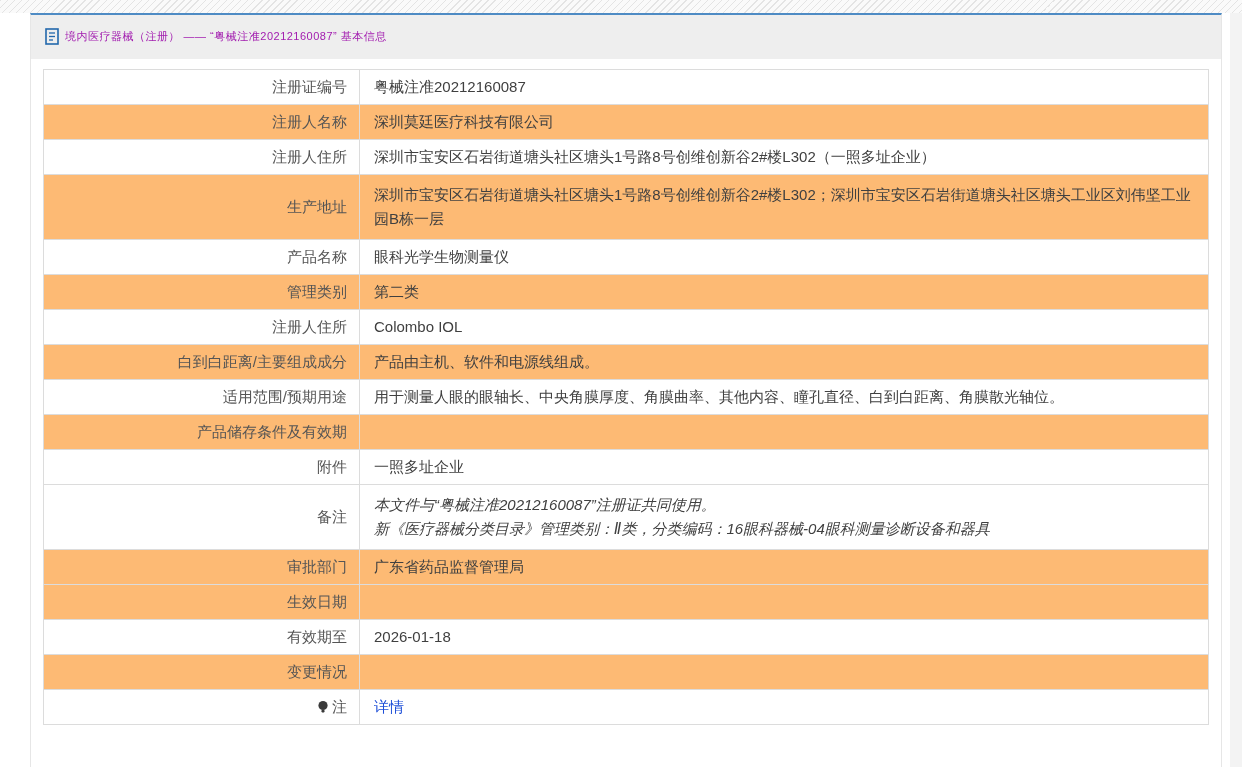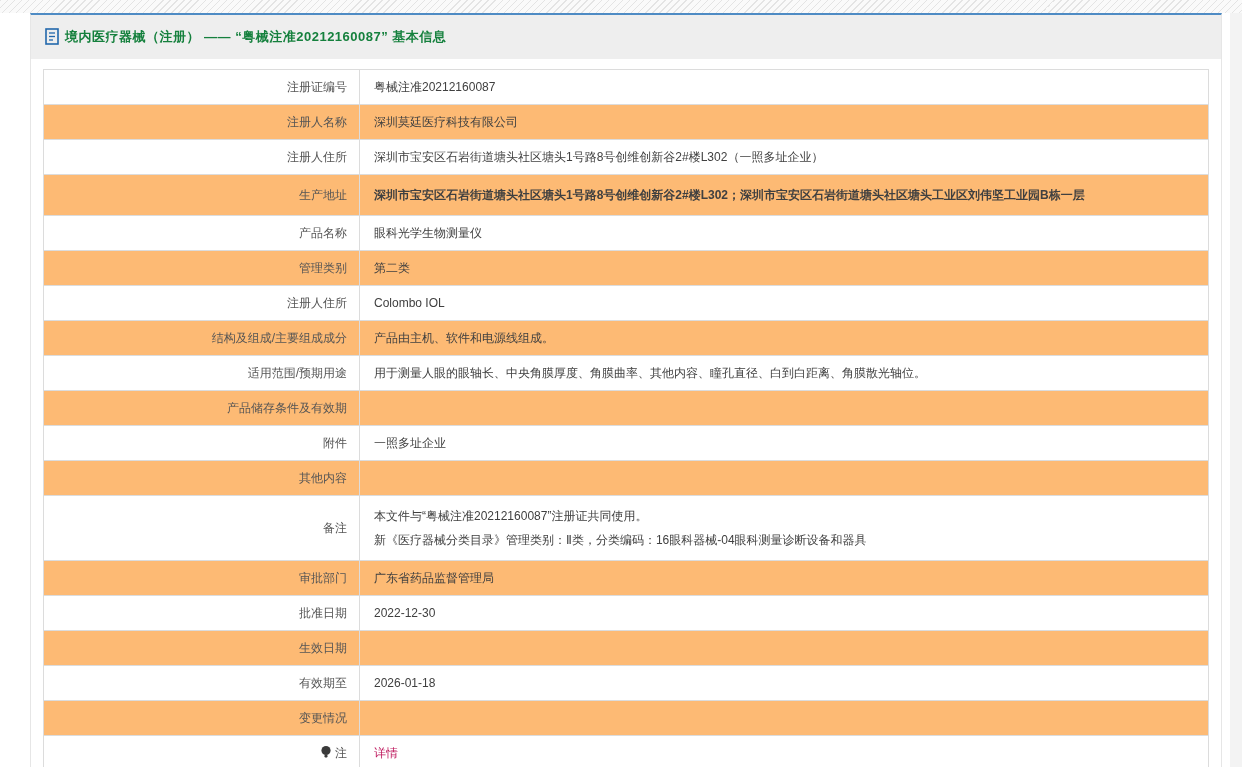--- a/index.html
+++ b/index.html
@@ -19,7 +19,7 @@
   .panel-header { background:#eeeeee; padding:11px 14px 12px 14px; height:44px;
     display:flex; align-items:center; }
   .doc-ic { display:inline-flex; margin-right:6px; flex:0 0 auto; }
-  .title { color:#15803d; font-size:13px; font-weight:bold; letter-spacing:0.5px; }
+  .title { color:#a21caf; font-size:11px; font-weight:normal; letter-spacing:0.5px; }
 
   table.info { width:1166px; margin:10px auto 0 auto; border-collapse:collapse; }
   table.info td { border:1px solid #dcdcdc; font-size:12px; vertical-align:middle; }

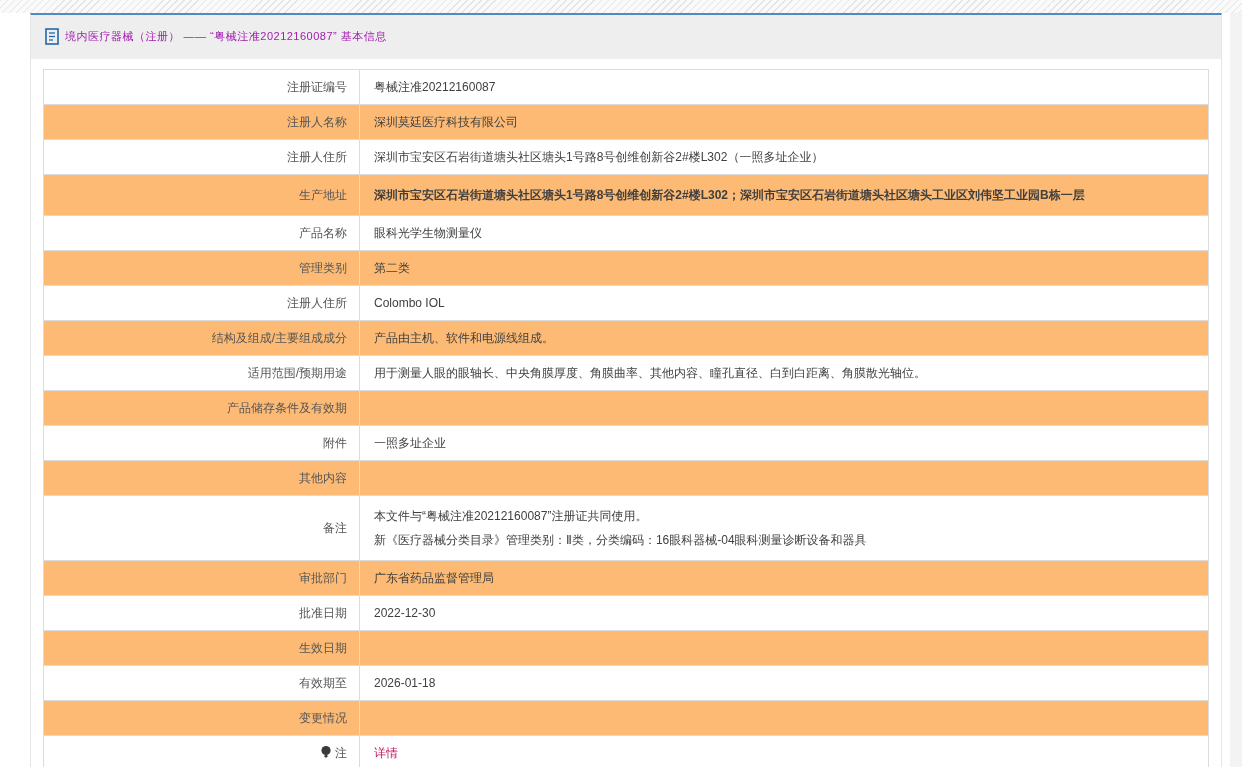--- a/index.html
+++ b/index.html
@@ -22,7 +22,7 @@
   .title { color:#a21caf; font-size:11px; font-weight:normal; letter-spacing:0.5px; }
 
   table.info { width:1166px; margin:10px auto 0 auto; border-collapse:collapse; }
-  table.info td { border:1px solid #dcdcdc; font-size:12px; vertical-align:middle; }
+  table.info td { border:1px solid #dcdcdc; font-size:15px; vertical-align:middle; }
   td.lbl { width:316px; text-align:right; padding:8px 12px; color:#555555;
     line-height:18px; white-space:nowrap; }
   td.val { padding:8px 14px; color:#404040; line-height:18px; }

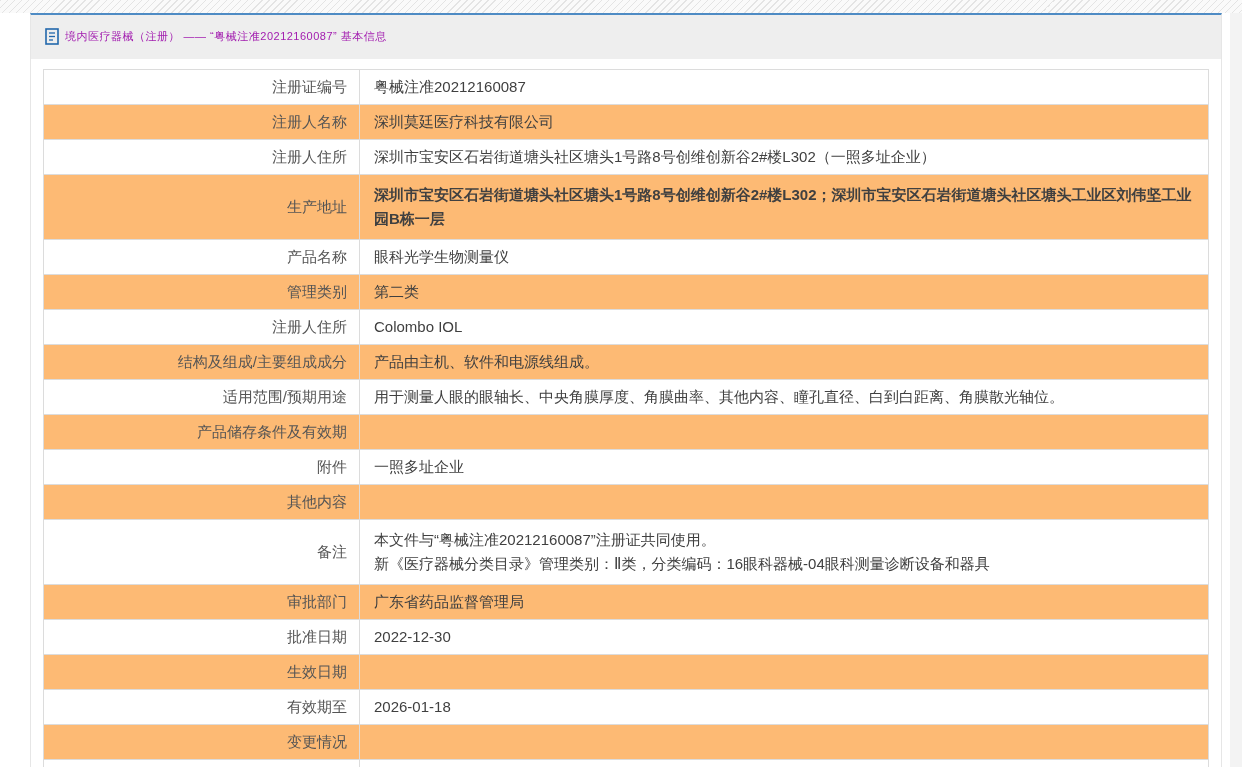--- a/index.html
+++ b/index.html
@@ -27,7 +27,7 @@
     line-height:18px; white-space:nowrap; }
   td.val { padding:8px 14px; color:#404040; line-height:18px; }
   tr.alt { background:#fdba74; }
-  tr.tall td.val { line-height:24px;font-weight:bold; }
+  tr.tall td.val { line-height:24px; }
   td.val .line { line-height:24px; }
 
   .link { color:#be185d; text-decoration:none; cursor:pointer; }

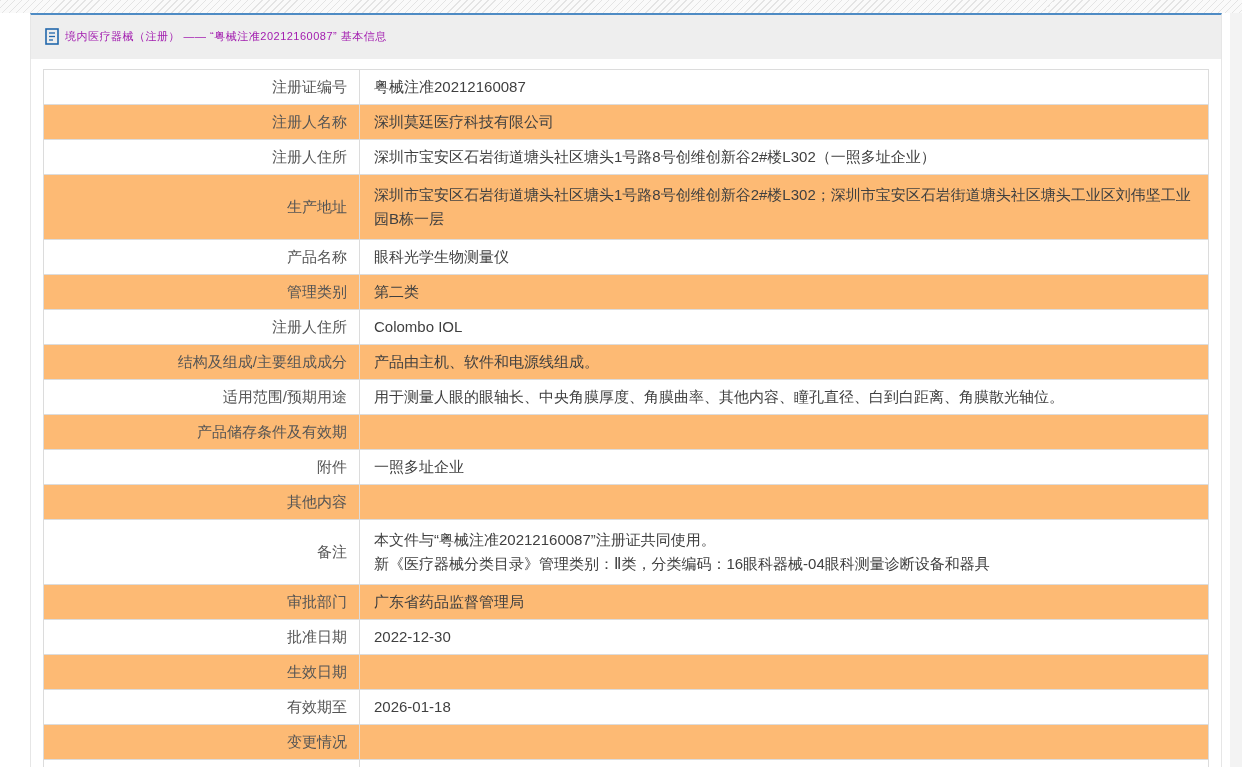--- a/index.html
+++ b/index.html
@@ -84,7 +84,7 @@
         <td class="val">Colombo IOL</td>
       </tr>
       <tr class="alt">
-        <td class="lbl">结构及组成/主要组成成分</td>
+        <td class="lbl">白到白距离/主要组成成分</td>
         <td class="val">产品由主机、软件和电源线组成。</td>
       </tr>
       <tr>

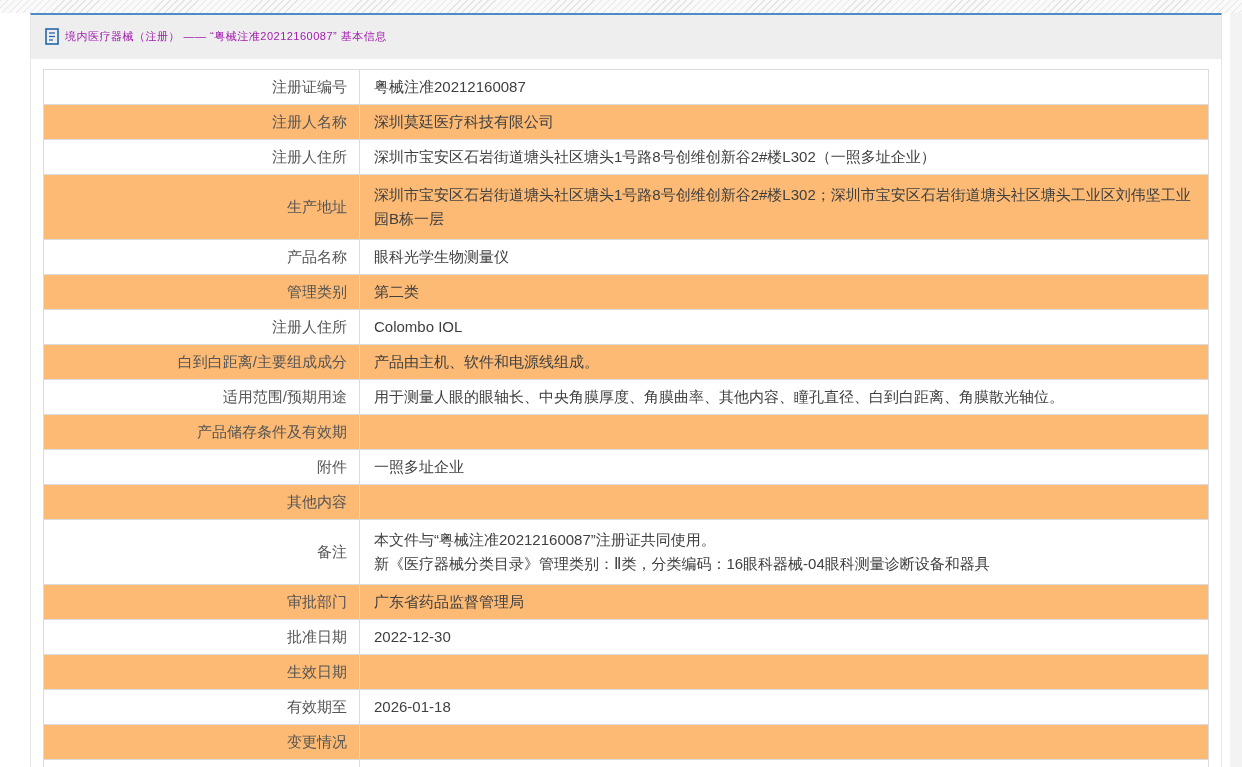--- a/index.html
+++ b/index.html
@@ -99,10 +99,6 @@
         <td class="lbl">附件</td>
         <td class="val">一照多址企业</td>
       </tr>
-      <tr class="alt">
-        <td class="lbl">其他内容</td>
-        <td class="val"></td>
-      </tr>
       <tr>
         <td class="lbl">备注</td>
         <td class="val">

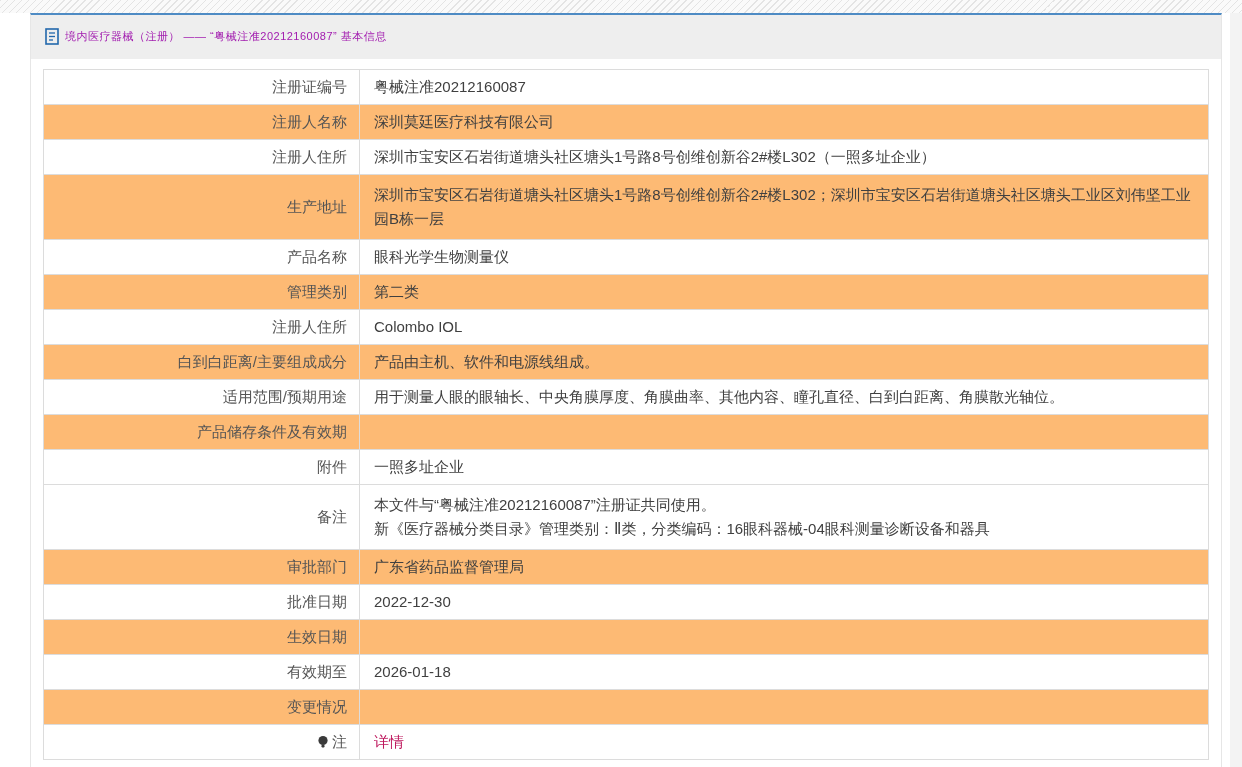--- a/index.html
+++ b/index.html
@@ -28,7 +28,7 @@
   td.val { padding:8px 14px; color:#404040; line-height:18px; }
   tr.alt { background:#fdba74; }
   tr.tall td.val { line-height:24px; }
-  td.val .line { line-height:24px; }
+  td.val .line { line-height:24px;font-style:italic; }
 
   .link { color:#be185d; text-decoration:none; cursor:pointer; }
   .note-ic { display:inline-flex; vertical-align:-2px; margin-right:3px; }

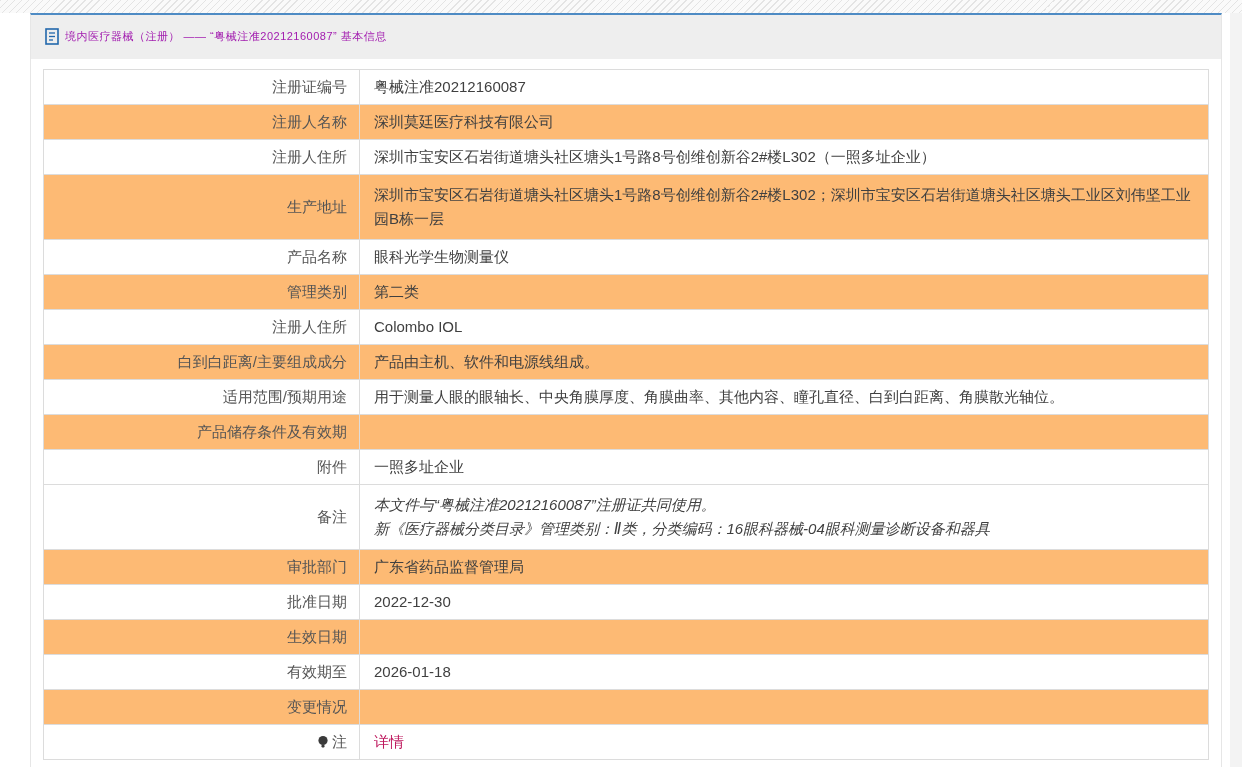--- a/index.html
+++ b/index.html
@@ -110,10 +110,6 @@
         <td class="lbl">审批部门</td>
         <td class="val">广东省药品监督管理局</td>
       </tr>
-      <tr>
-        <td class="lbl">批准日期</td>
-        <td class="val">2022-12-30</td>
-      </tr>
       <tr class="alt">
         <td class="lbl">生效日期</td>
         <td class="val"></td>

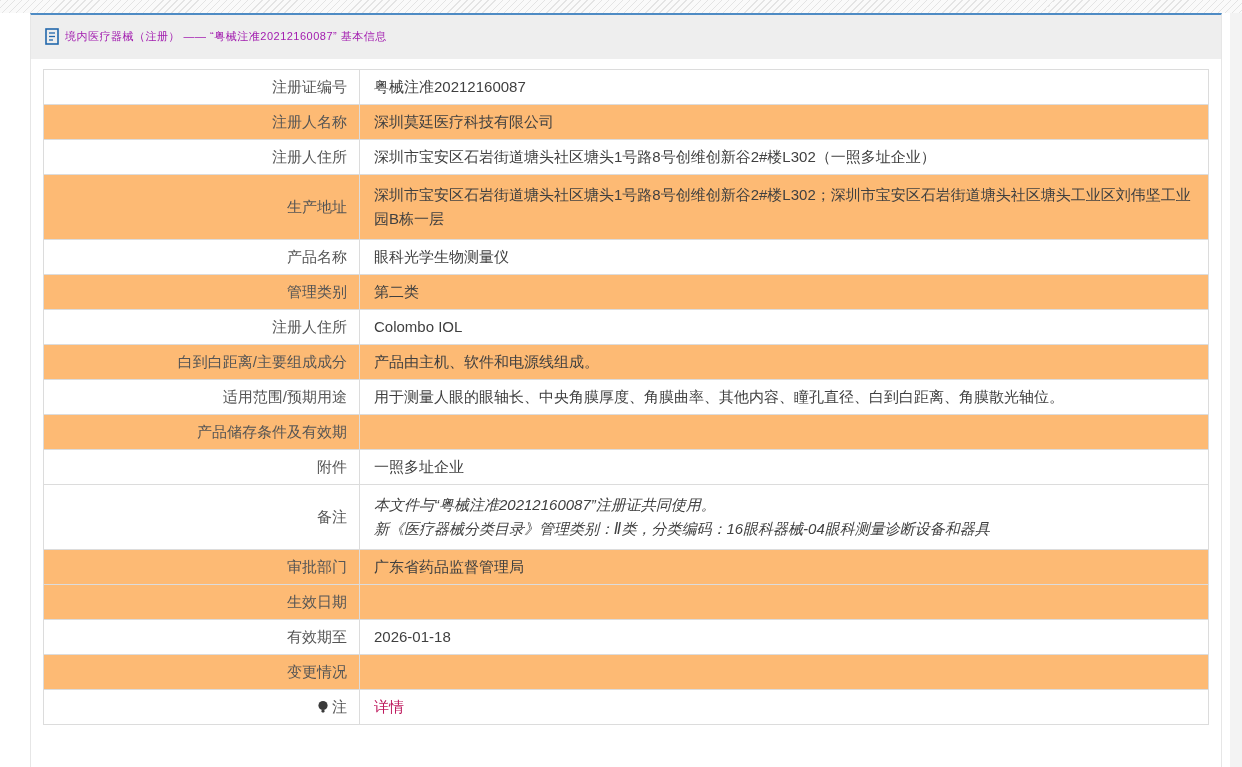--- a/index.html
+++ b/index.html
@@ -30,7 +30,7 @@
   tr.tall td.val { line-height:24px; }
   td.val .line { line-height:24px;font-style:italic; }
 
-  .link { color:#be185d; text-decoration:none; cursor:pointer; }
+  .link { color:#1d4ed8; text-decoration:none; cursor:pointer; }
   .note-ic { display:inline-flex; vertical-align:-2px; margin-right:3px; }
 </style>
 </head>

